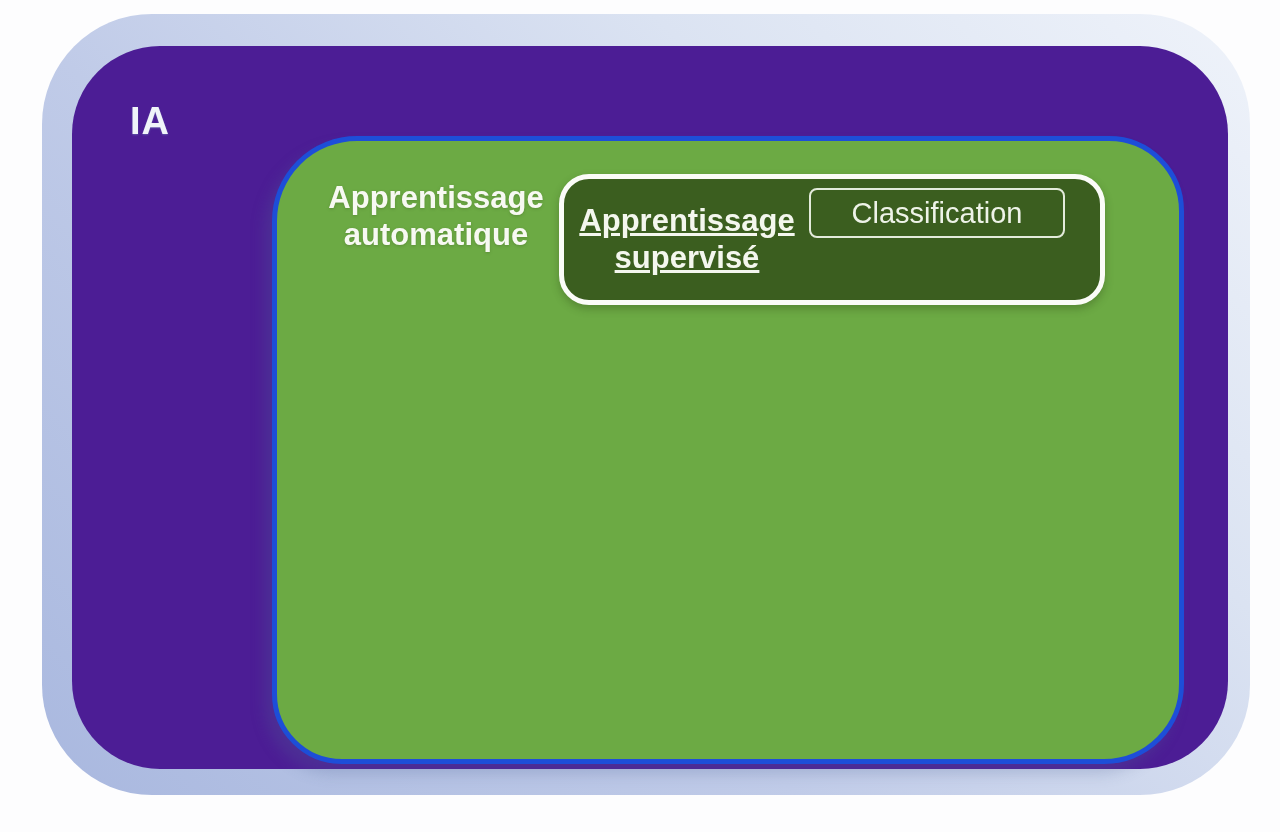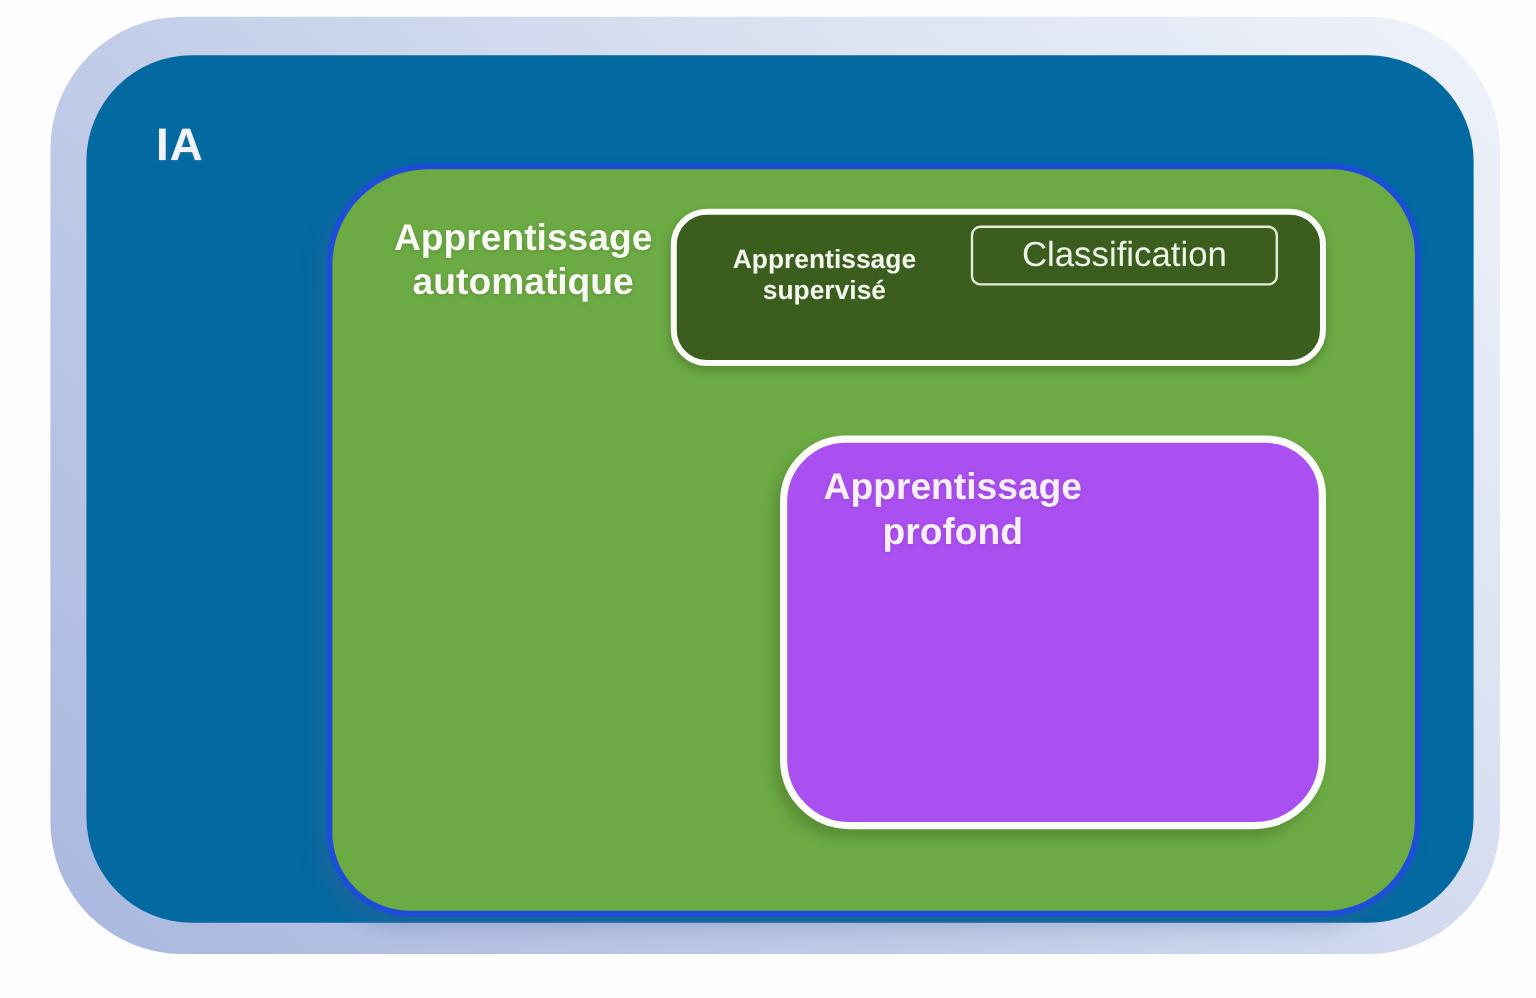--- a/index.html
+++ b/index.html
@@ -33,7 +33,7 @@
     width: 1156px;
     height: 723px;
     border-radius: 88px;
-    background: #0369a1;
+    background: #4c1d95;
   }
   .ia-label {
     position: absolute;

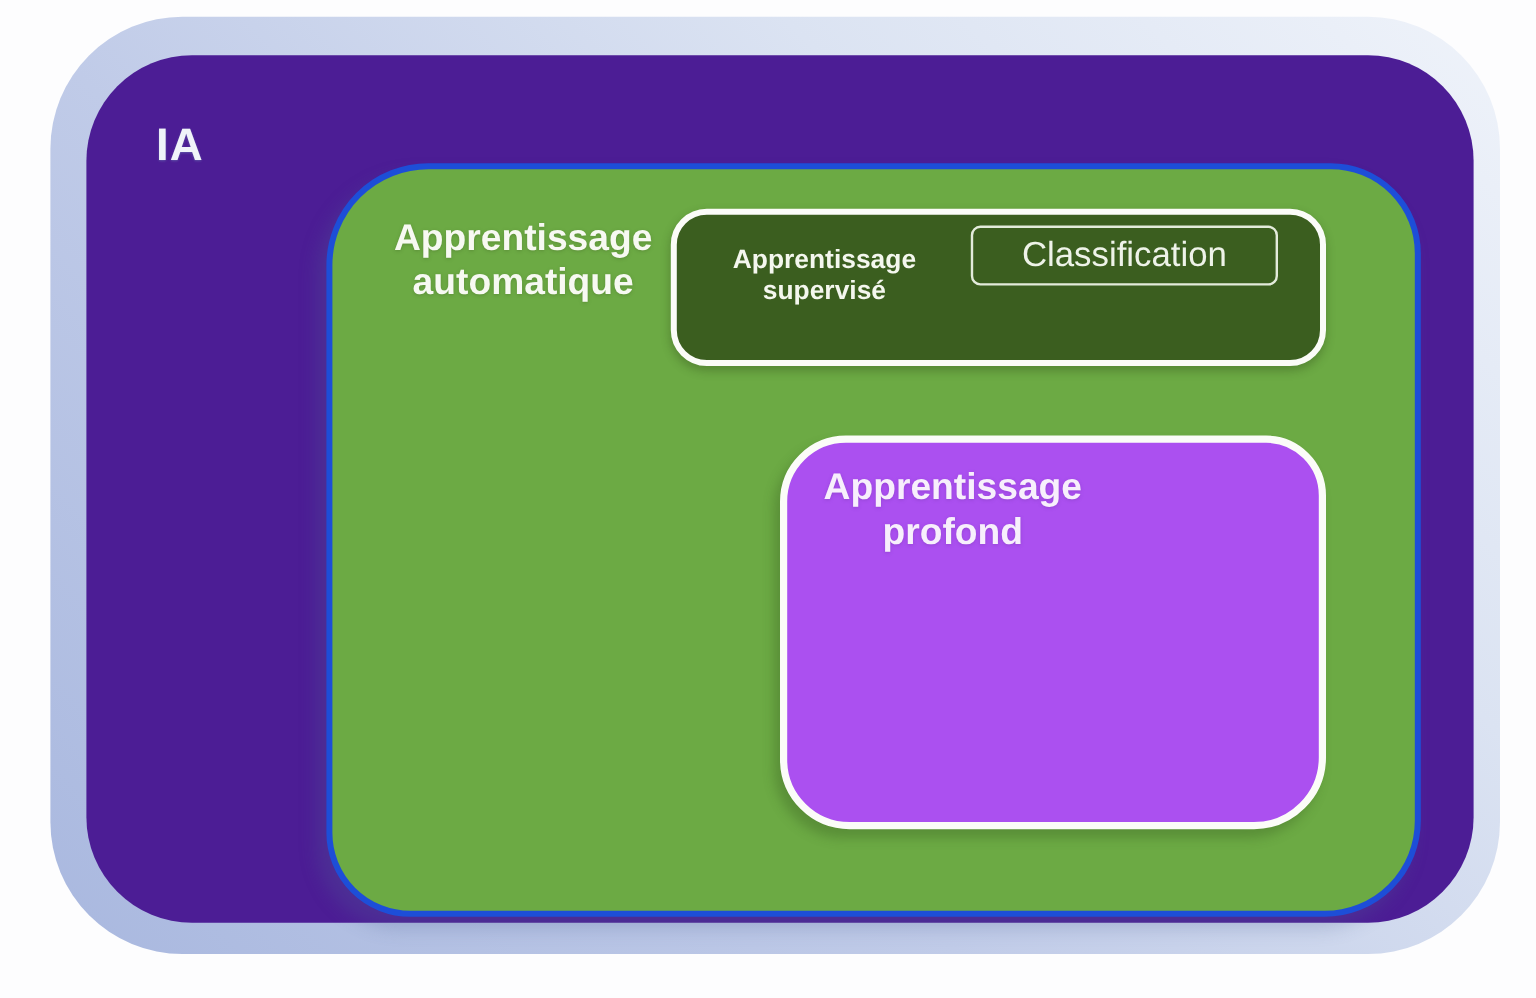--- a/index.html
+++ b/index.html
@@ -89,10 +89,11 @@
     top: 24px;
     width: 246px;
     text-align: center;
-    font-size: 22px;
+    font-size: 31px;
     font-weight: bold;
     line-height: 1.18;
     color: #f4f7ee;
+    text-decoration: underline;
   }
   .sup-items {
     position: absolute;

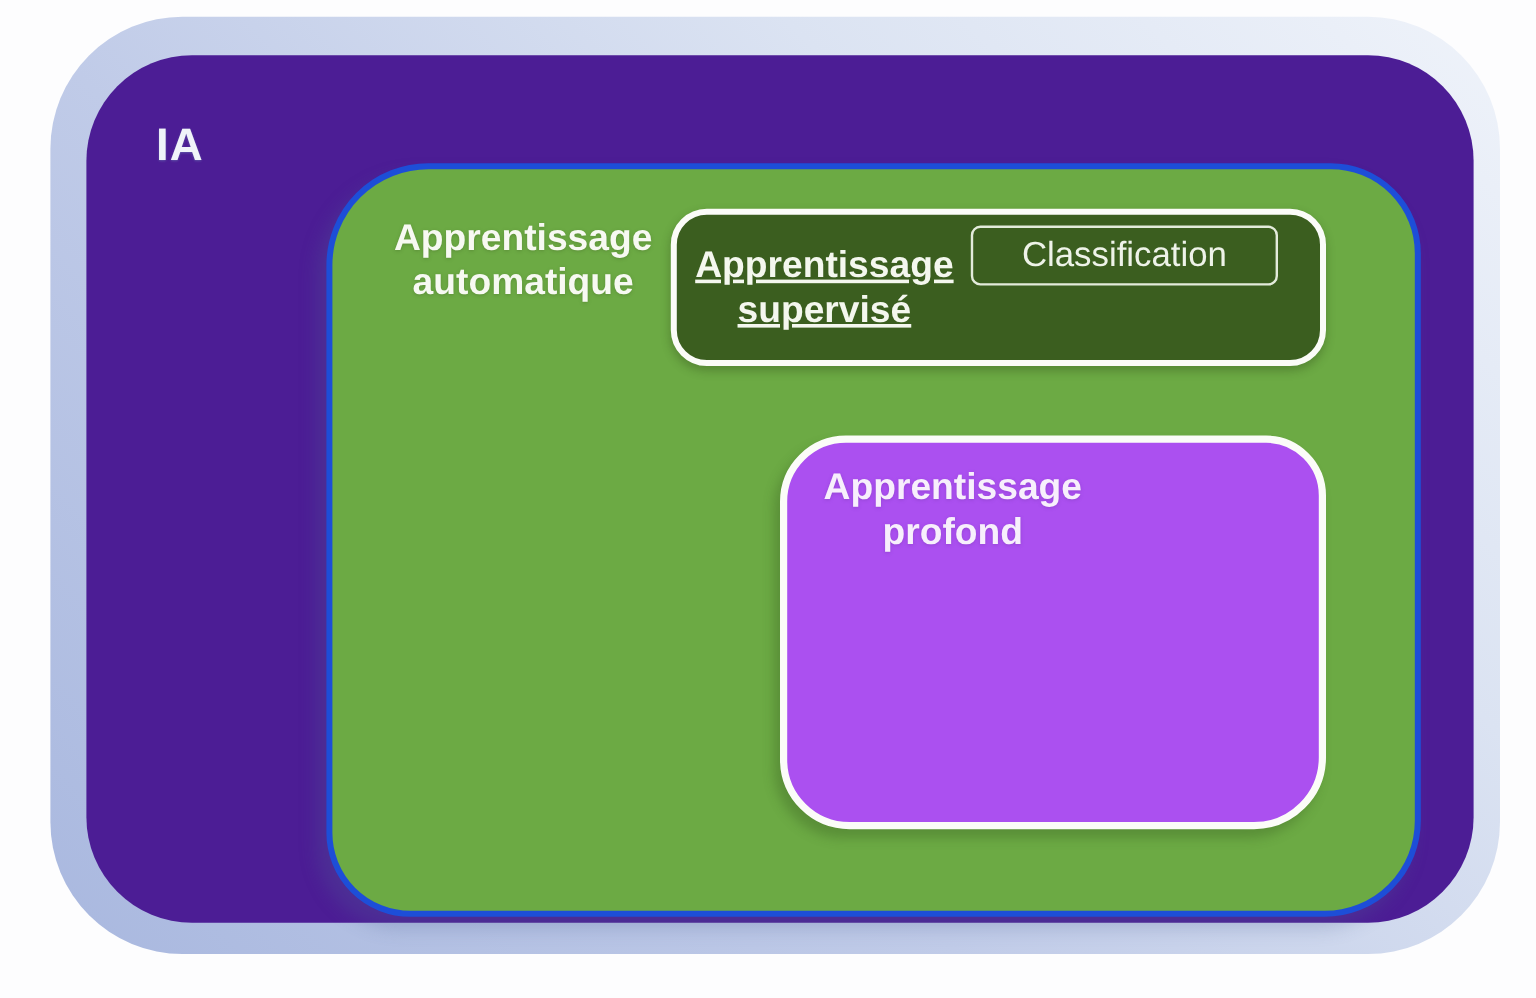--- a/index.html
+++ b/index.html
@@ -164,9 +164,6 @@
         </div>
       </div>
 
-      <div class="dl-box">
-        <div class="dl-label">Apprentissage profond</div>
-      </div>
     </div>
   </div>
 

